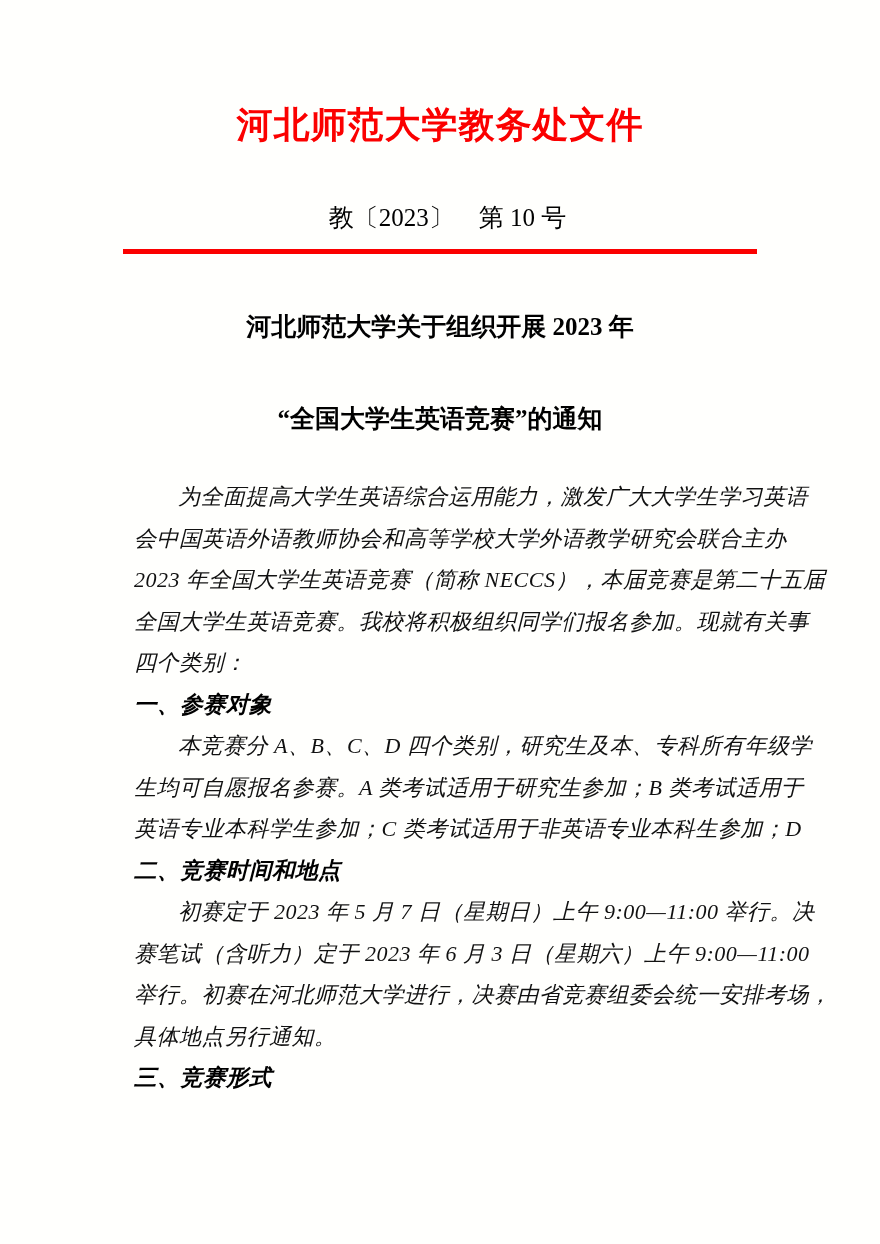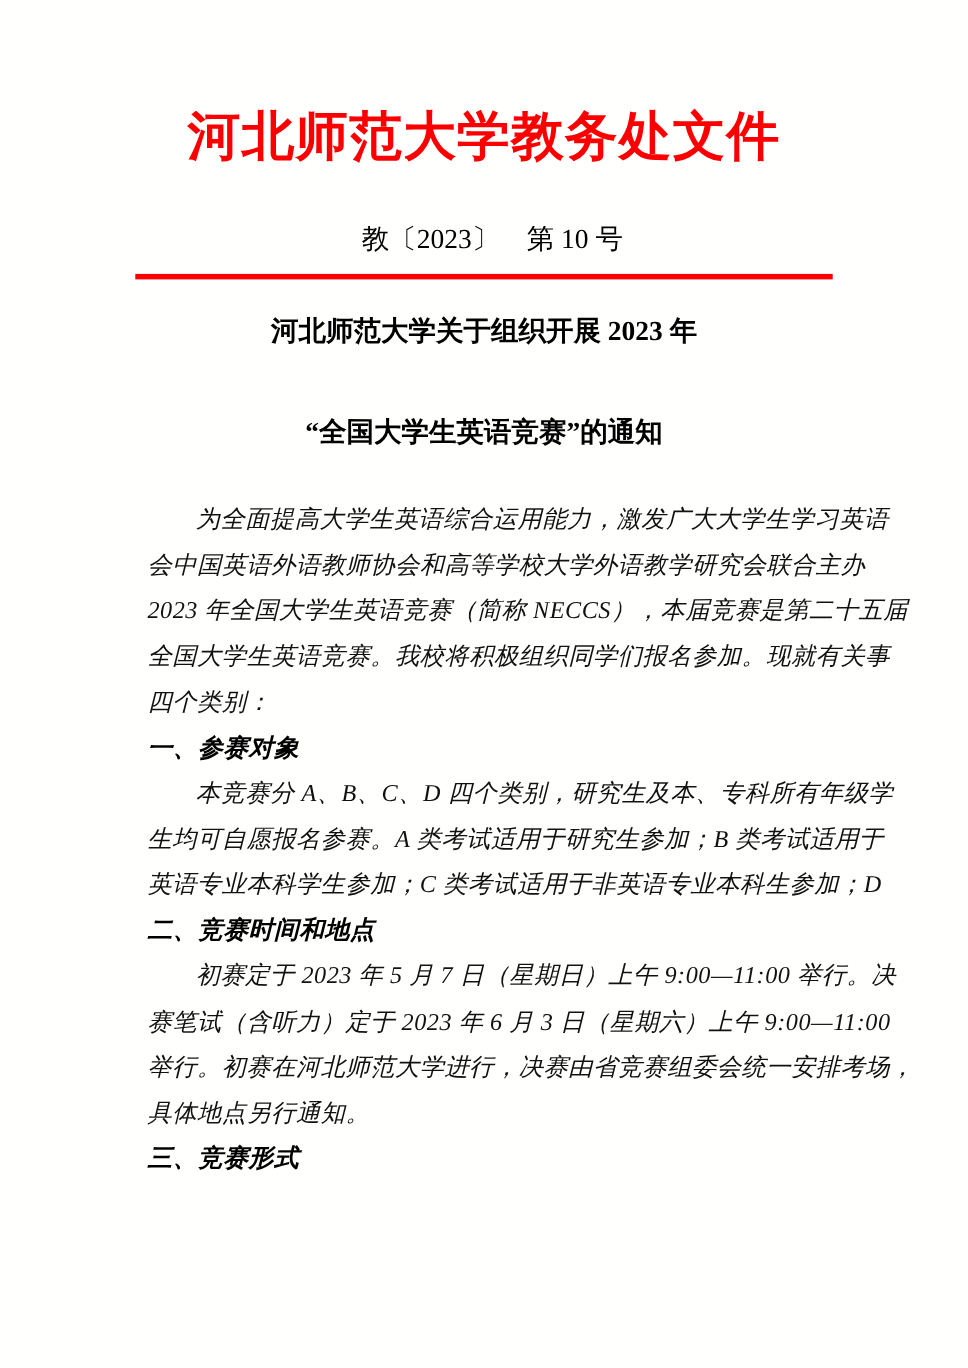--- a/index.html
+++ b/index.html
@@ -16,7 +16,7 @@
   .org-title {
     margin-top: 96px;
     text-align: center;
-    font-size: 48px;
+    font-size: 36px;
     font-weight: bold;
     letter-spacing: 1px;
     line-height: 58px;

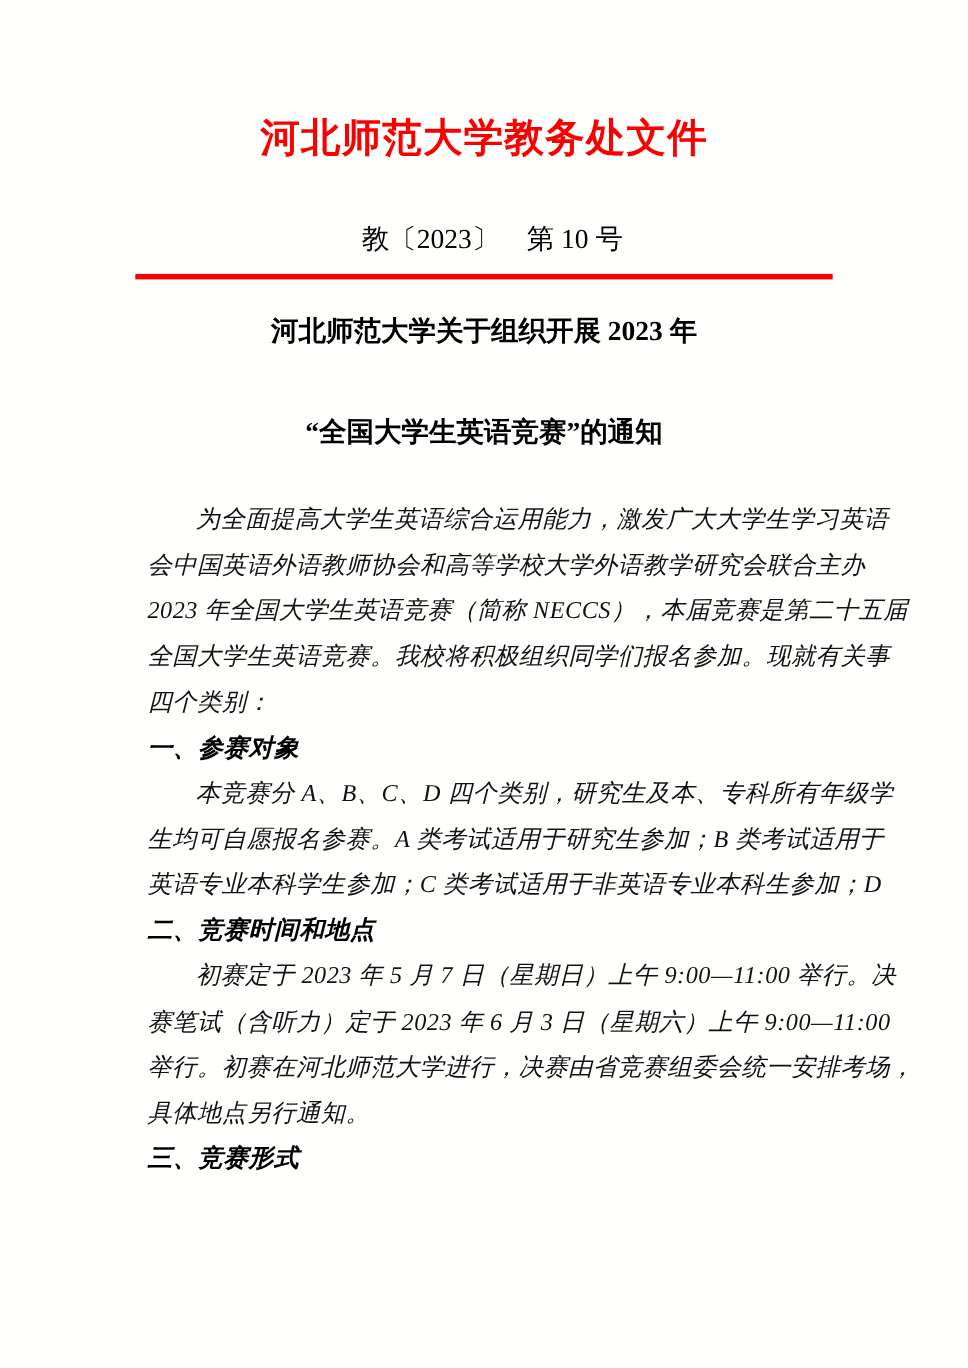--- a/index.html
+++ b/index.html
@@ -42,7 +42,7 @@
     line-height: 30px;
     color: #000000;
   }
-  .notice-title.line1 { margin-top: 33px; }
+  .notice-title.line1 { margin-top: 58px; }
   .notice-title.line2 { margin-top: 62px; }
   .content {
     width: 612px;

